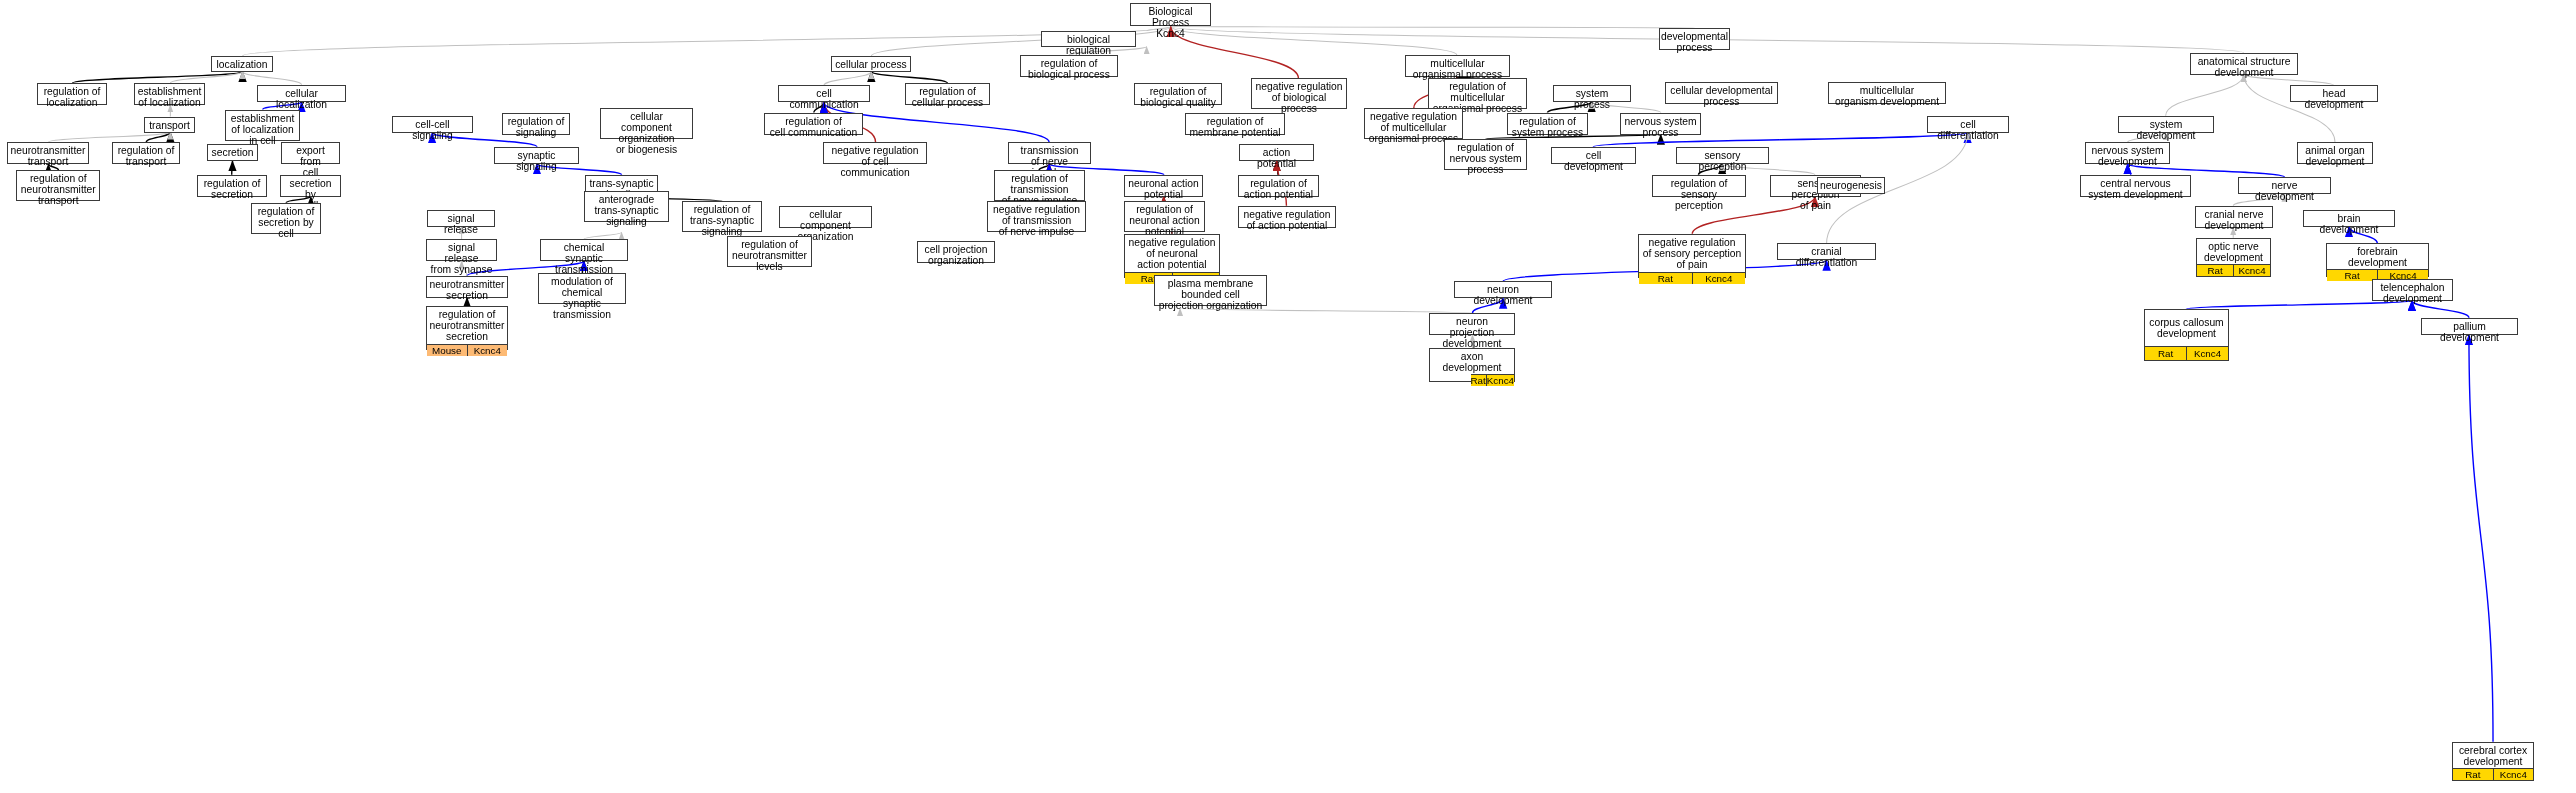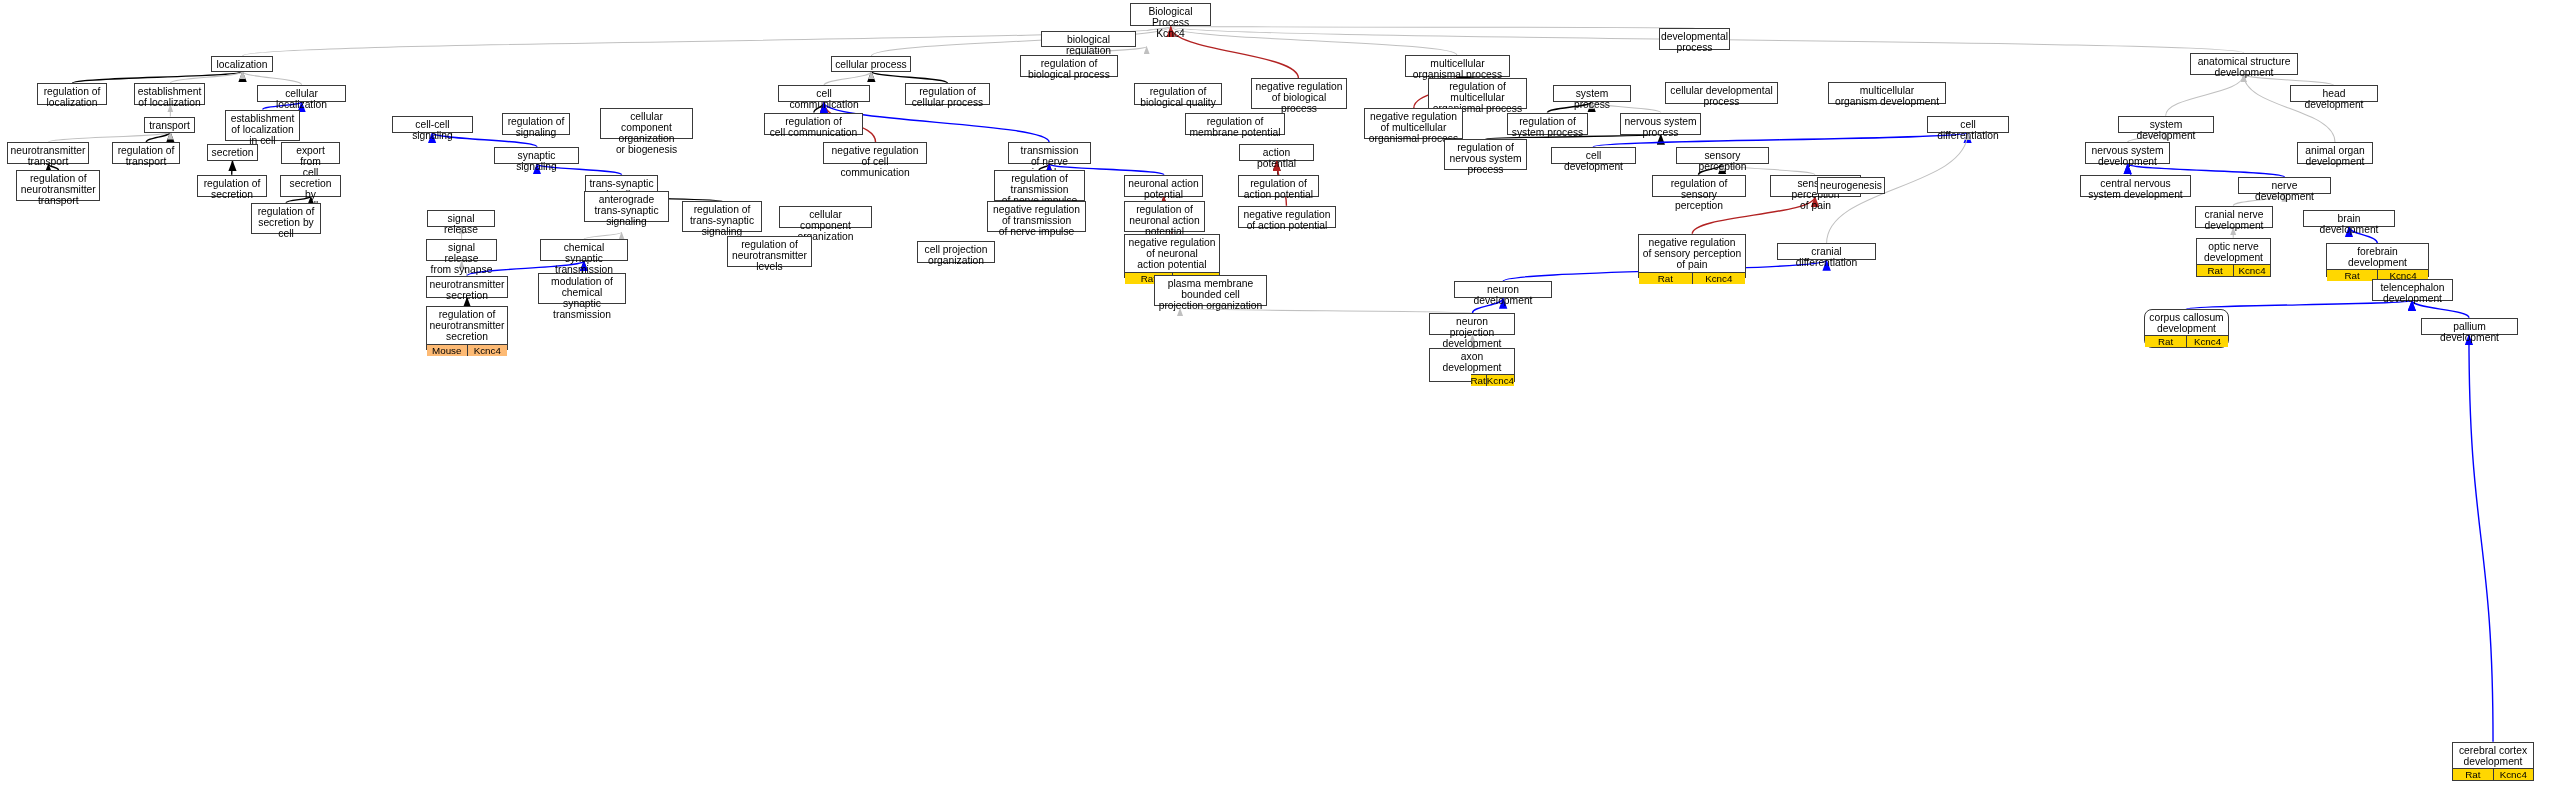--- a/index.html
+++ b/index.html
@@ -458,7 +458,7 @@
         <div class="ttl">neuron projection
 development</div>
       </div>
-      <div class="node" style="left: 2144px; top: 309px; width: 85px; height: 39px; border-radius: 8px;">
+      <div class="node" style="left: 2144px; top: 309px; width: 85px; height: 52px;">
         <div class="ttl">corpus callosum
 development</div>
         <div class="evid rat">

